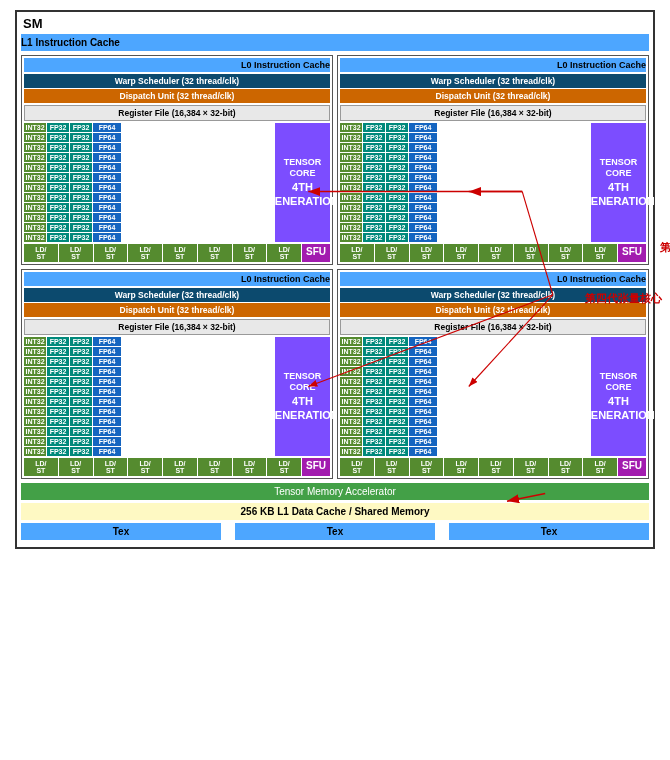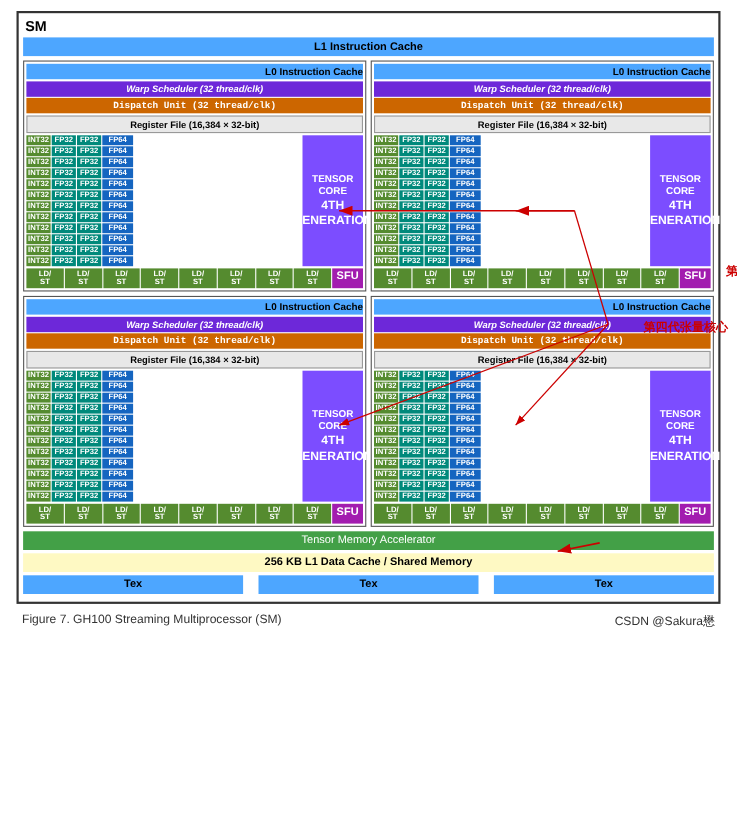--- a/index.html
+++ b/index.html
@@ -31,7 +31,6 @@
       color: #000;
       font-size: 10px;
       font-weight: bold;
-      text-align: center;
       padding: 3px 0;
       margin-bottom: 4px;
     }

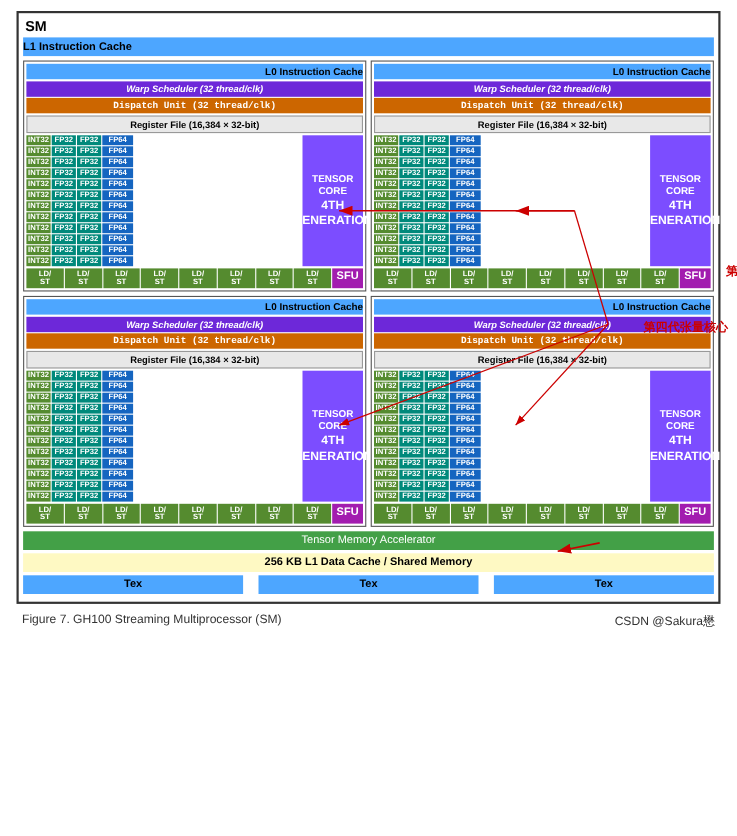--- a/index.html
+++ b/index.html
@@ -57,14 +57,13 @@
       margin-bottom: 2px;
     }
     .warp-scheduler-bar {
-      background: #6d28d9;
+      background: #0c4a6e;
       color: #fff;
       font-size: 8.5px;
       font-weight: bold;
       text-align: center;
       padding: 2px 4px;
       margin-bottom: 1px;
-      font-style: italic;
     }
     .dispatch-bar {
       background: #cc6600;

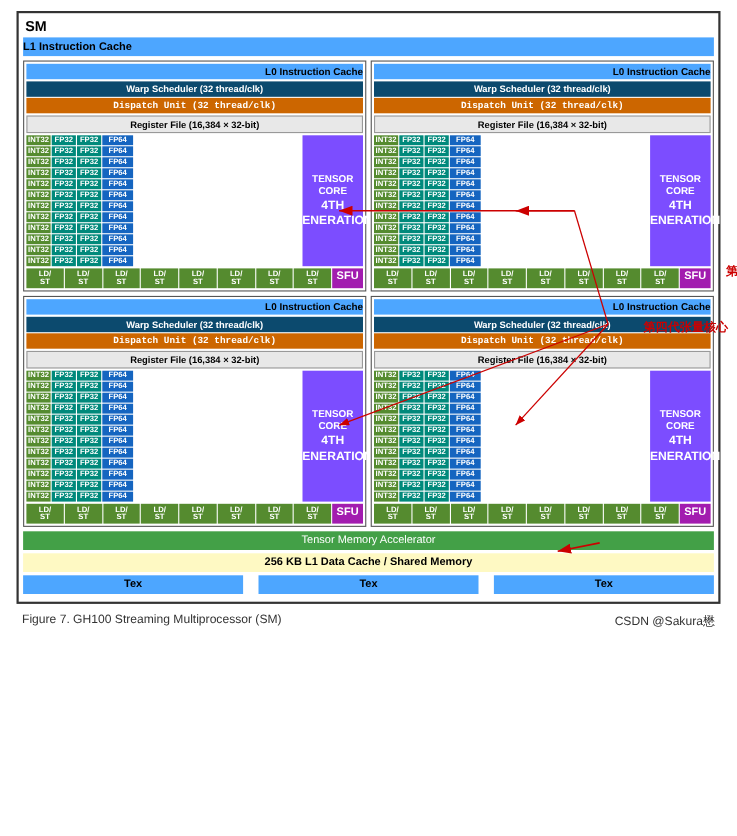--- a/index.html
+++ b/index.html
@@ -73,7 +73,6 @@
       text-align: center;
       padding: 2px 0;
       margin-bottom: 2px;
-      font-family: Liberation Mono, monospace;
     }
     .reg-file-bar {
       background: #e8e8e8;

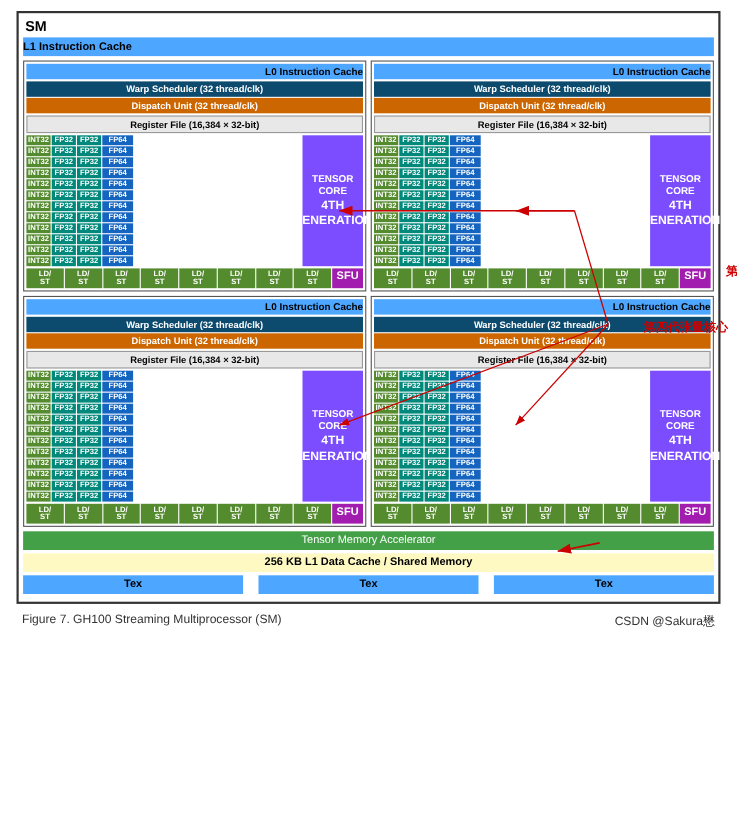--- a/index.html
+++ b/index.html
@@ -663,10 +663,6 @@
       <div style="position:absolute;right:-135px;top:610px;font-size:11px;color:#cc0000;font-weight:bold;width:130px;line-height:1.4;"></div>
     </div>
 
-    <div class="figure-caption">
-      <span>Figure 7.   GH100 Streaming Multiprocessor (SM)</span>
-      <span>CSDN @Sakura懋</span>
-    </div>
   </div>
 
   <div style="position:absolute;right:8px;top:290px;font-size:11px;color:#cc0000;font-weight:bold;text-align:left;line-height:1.5;">

